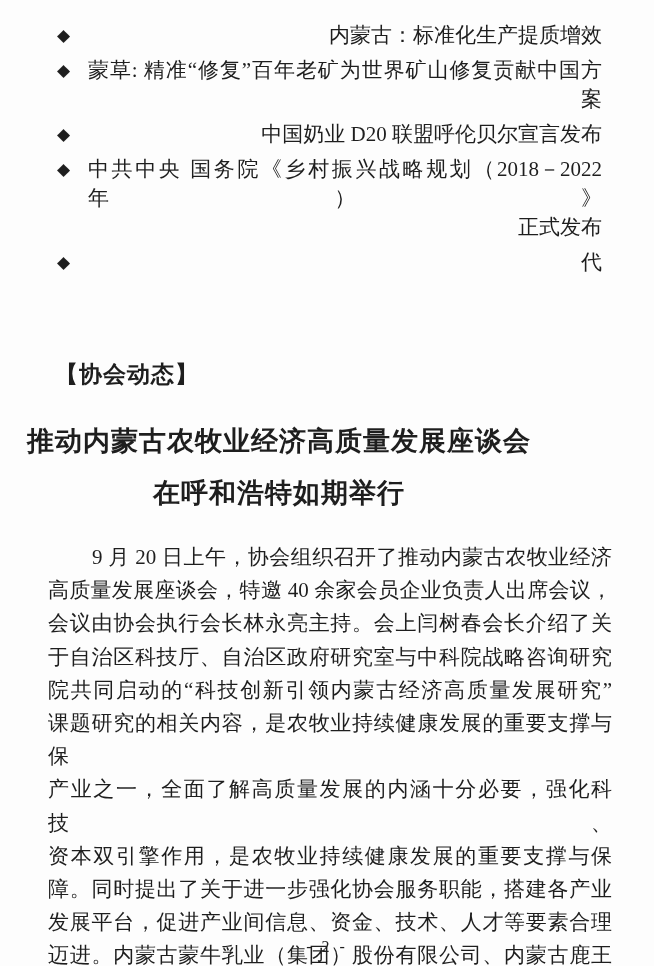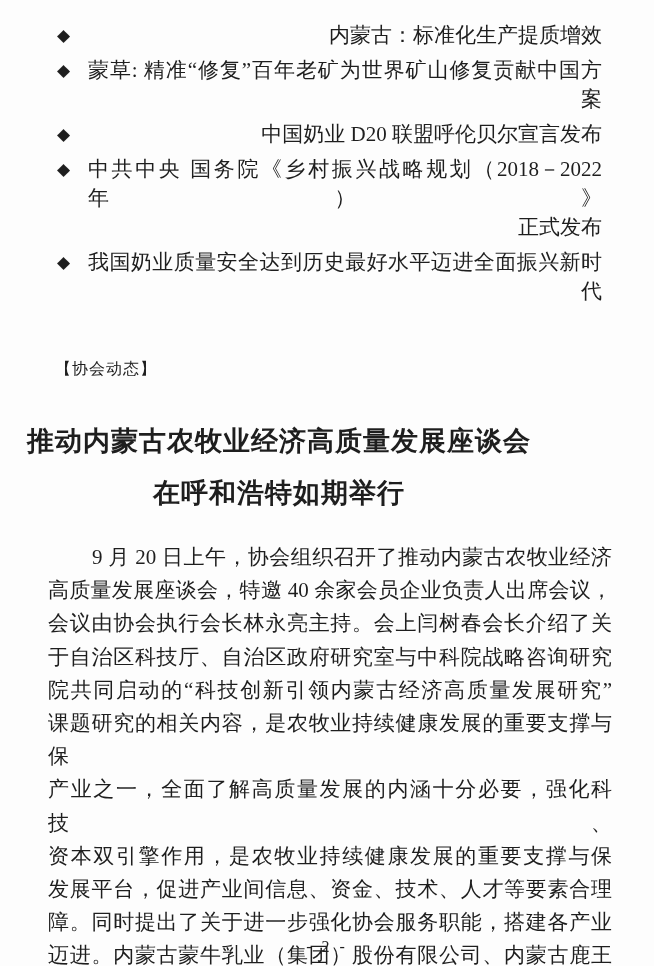--- a/index.html
+++ b/index.html
@@ -128,7 +128,6 @@
       </li>
       <li class="bullet-item">
         <span class="bullet-marker">◆</span>
-        <div class="bullet-line stretch">我国奶业质量安全达到历史最好水平迈进全面振兴新时</div>
         <div class="bullet-line">代</div>
       </li>
     </ul>

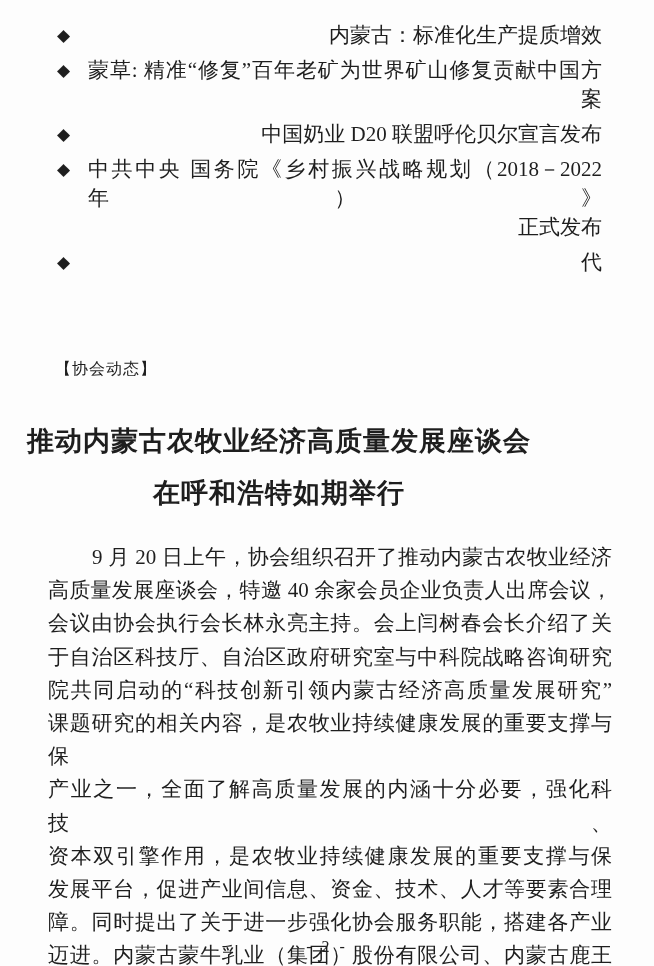--- a/index.html
+++ b/index.html
@@ -56,8 +56,8 @@
     top: 359px;
     left: 55px;
     font-family: "Liberation Sans", "DejaVu Sans", sans-serif;
-    font-weight: normal;
-    font-size: 16px;
+    font-weight: bold;
+    font-size: 23px;
     letter-spacing: 1px;
   }
 

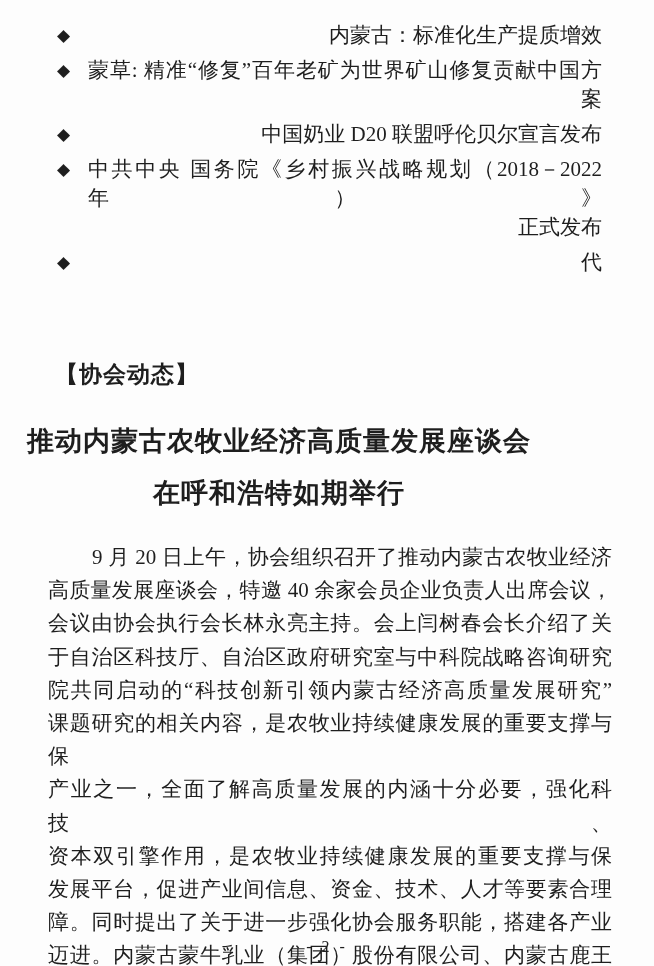--- a/index.html
+++ b/index.html
@@ -148,8 +148,8 @@
       <div class="body-line">课题研究的相关内容，是农牧业持续健康发展的重要支撑与保</div>
       <div class="body-line">产业之一，全面了解高质量发展的内涵十分必要，强化科技、</div>
       <div class="body-line">资本双引擎作用，是农牧业持续健康发展的重要支撑与保</div>
+      <div class="body-line">障。同时提出了关于进一步强化协会服务职能，搭建各产业</div>
       <div class="body-line">发展平台，促进产业间信息、资金、技术、人才等要素合理</div>
-      <div class="body-line">障。同时提出了关于进一步强化协会服务职能，搭建各产业</div>
       <div class="body-line">迈进。内蒙古蒙牛乳业（集团）股份有限公司、内蒙古鹿王</div>
     </div>
 

